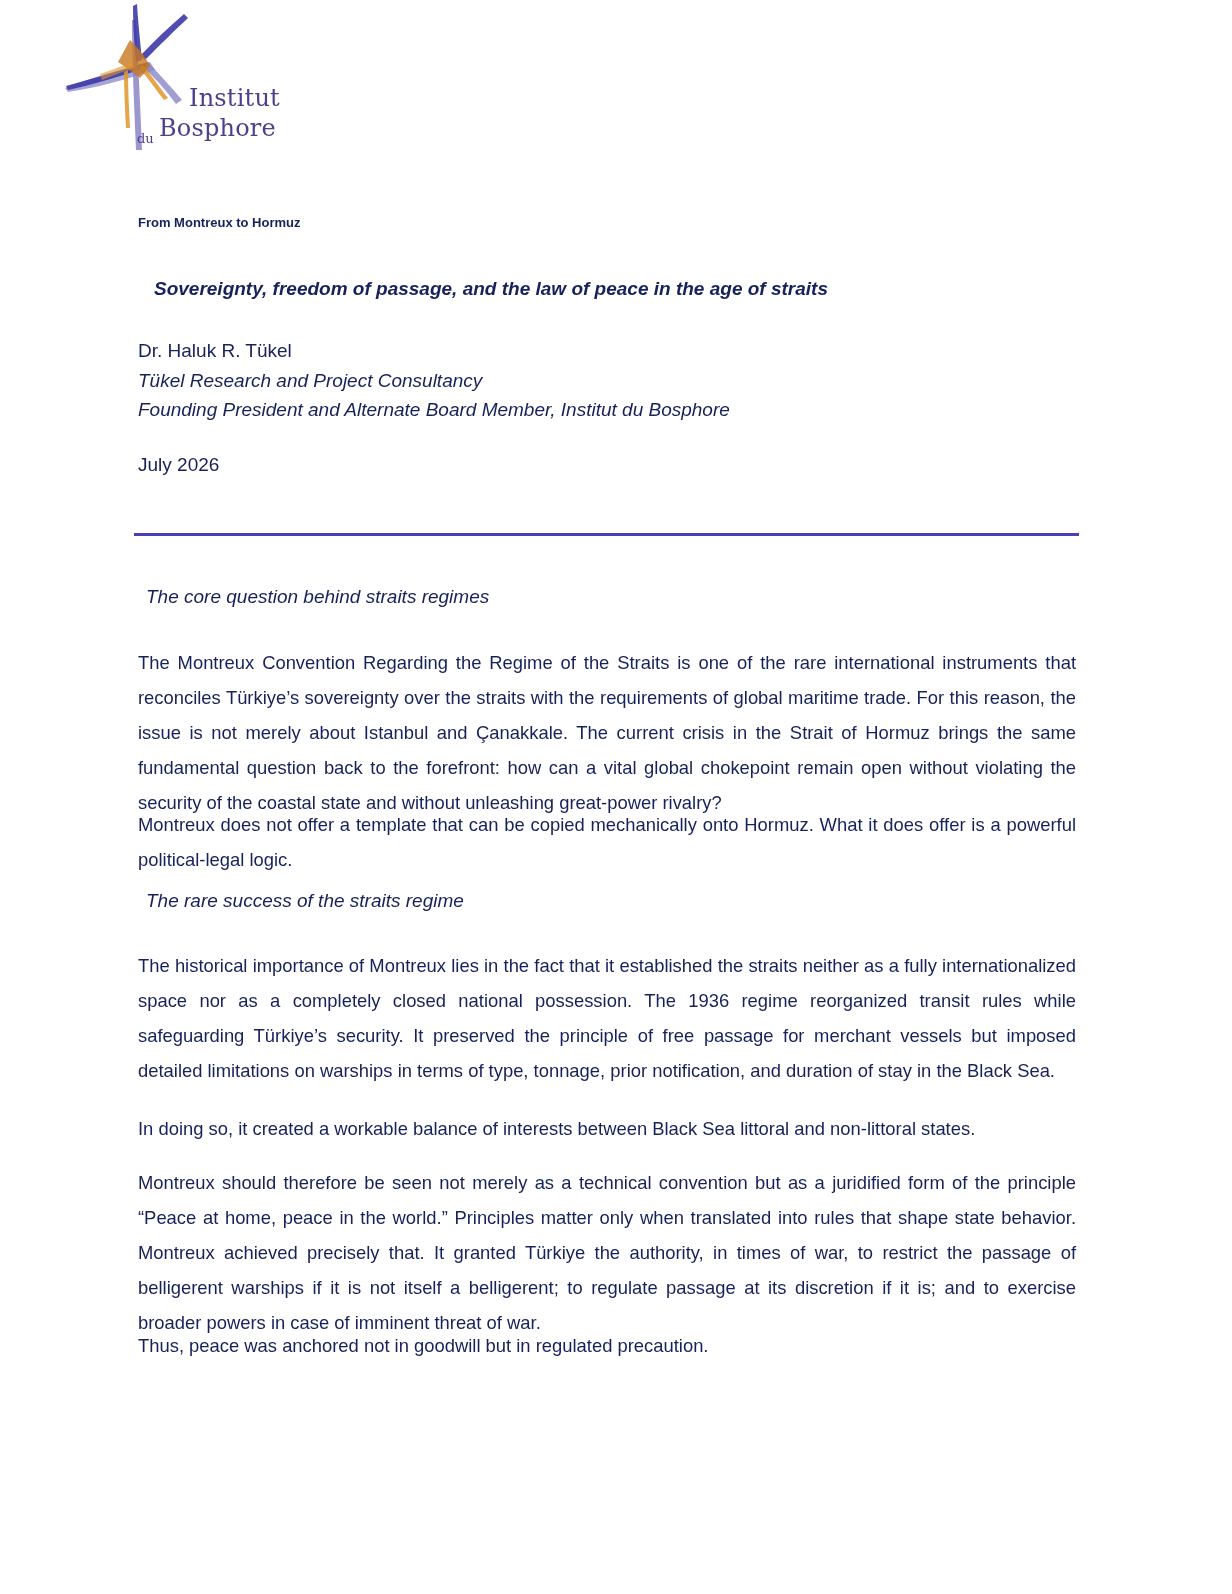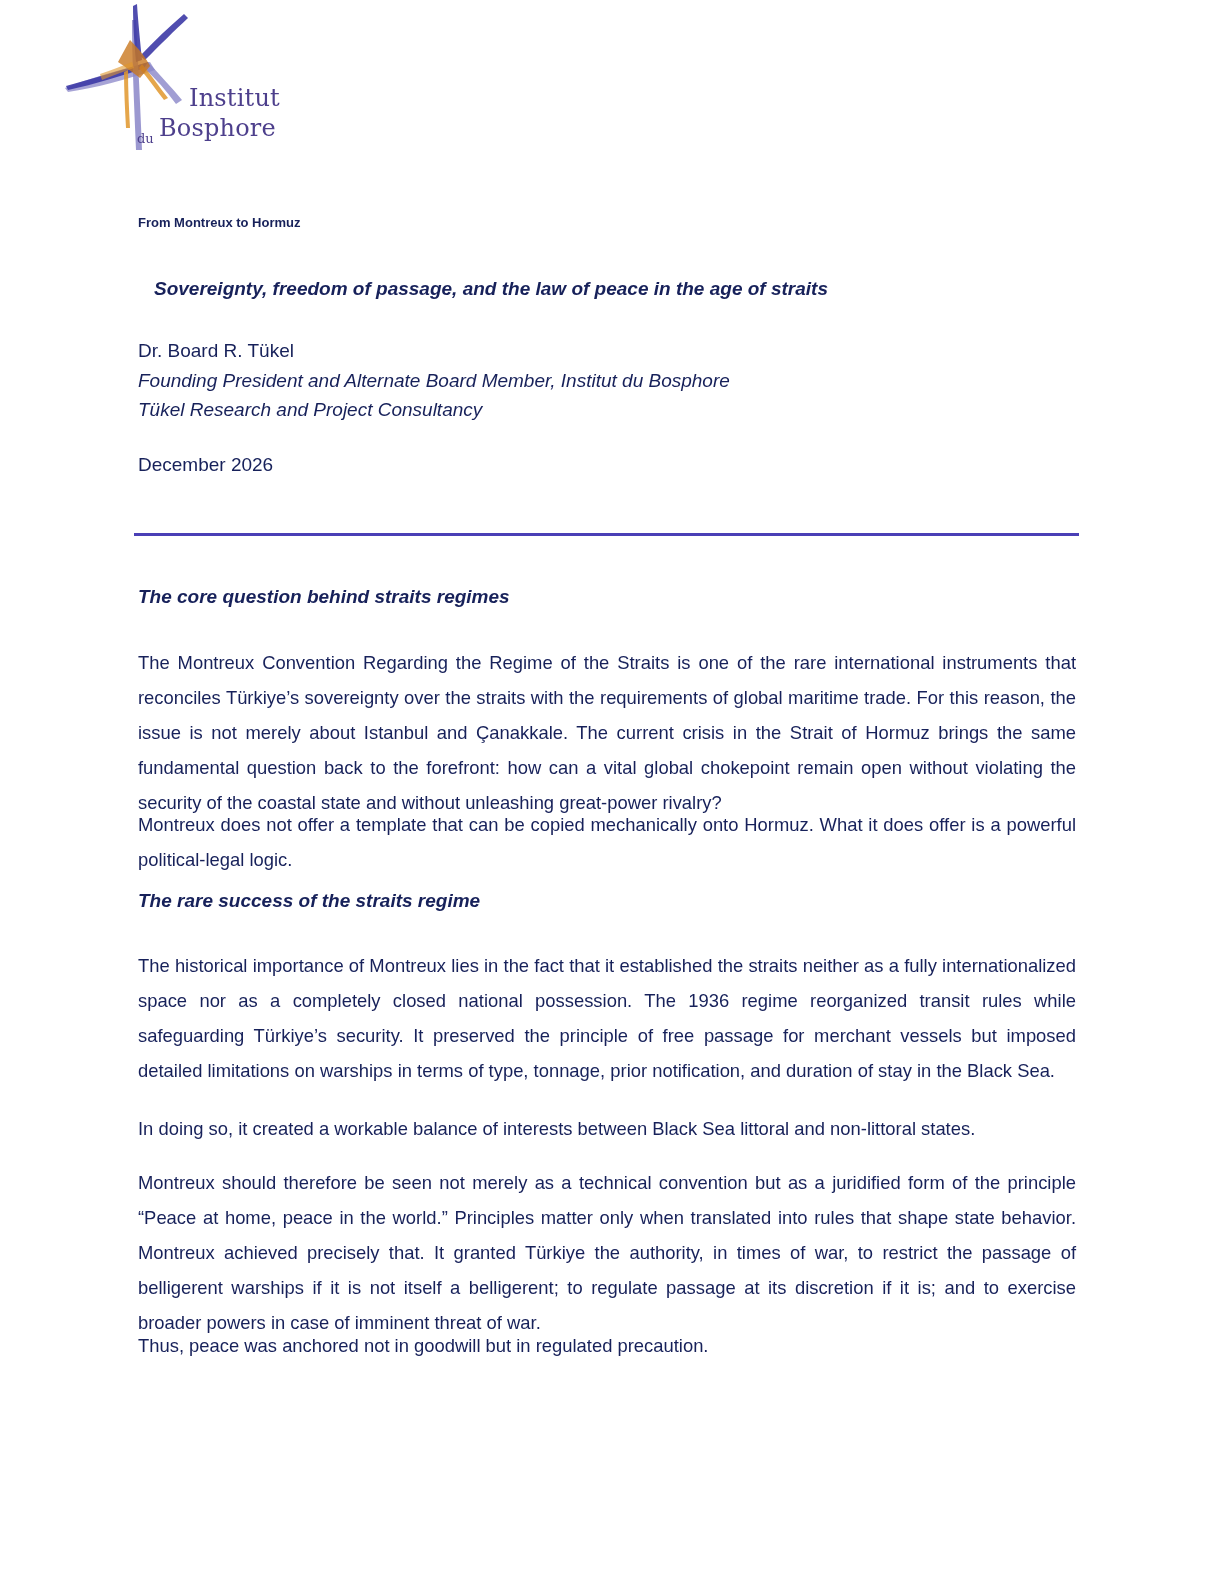--- a/index.html
+++ b/index.html
@@ -156,7 +156,7 @@
   <h2 class="subtitle">Sovereignty, freedom of passage, and the law of peace in the age of straits</h2>
 
   <div class="author-block">
-    <div>Dr. Board R. Tükel</div>
+    <div>Dr. Haluk R. Tükel</div>
     <div class="it">Founding President and Alternate Board Member, Institut du Bosphore</div>
     <div class="it">Tükel Research and Project Consultancy</div>
   </div>

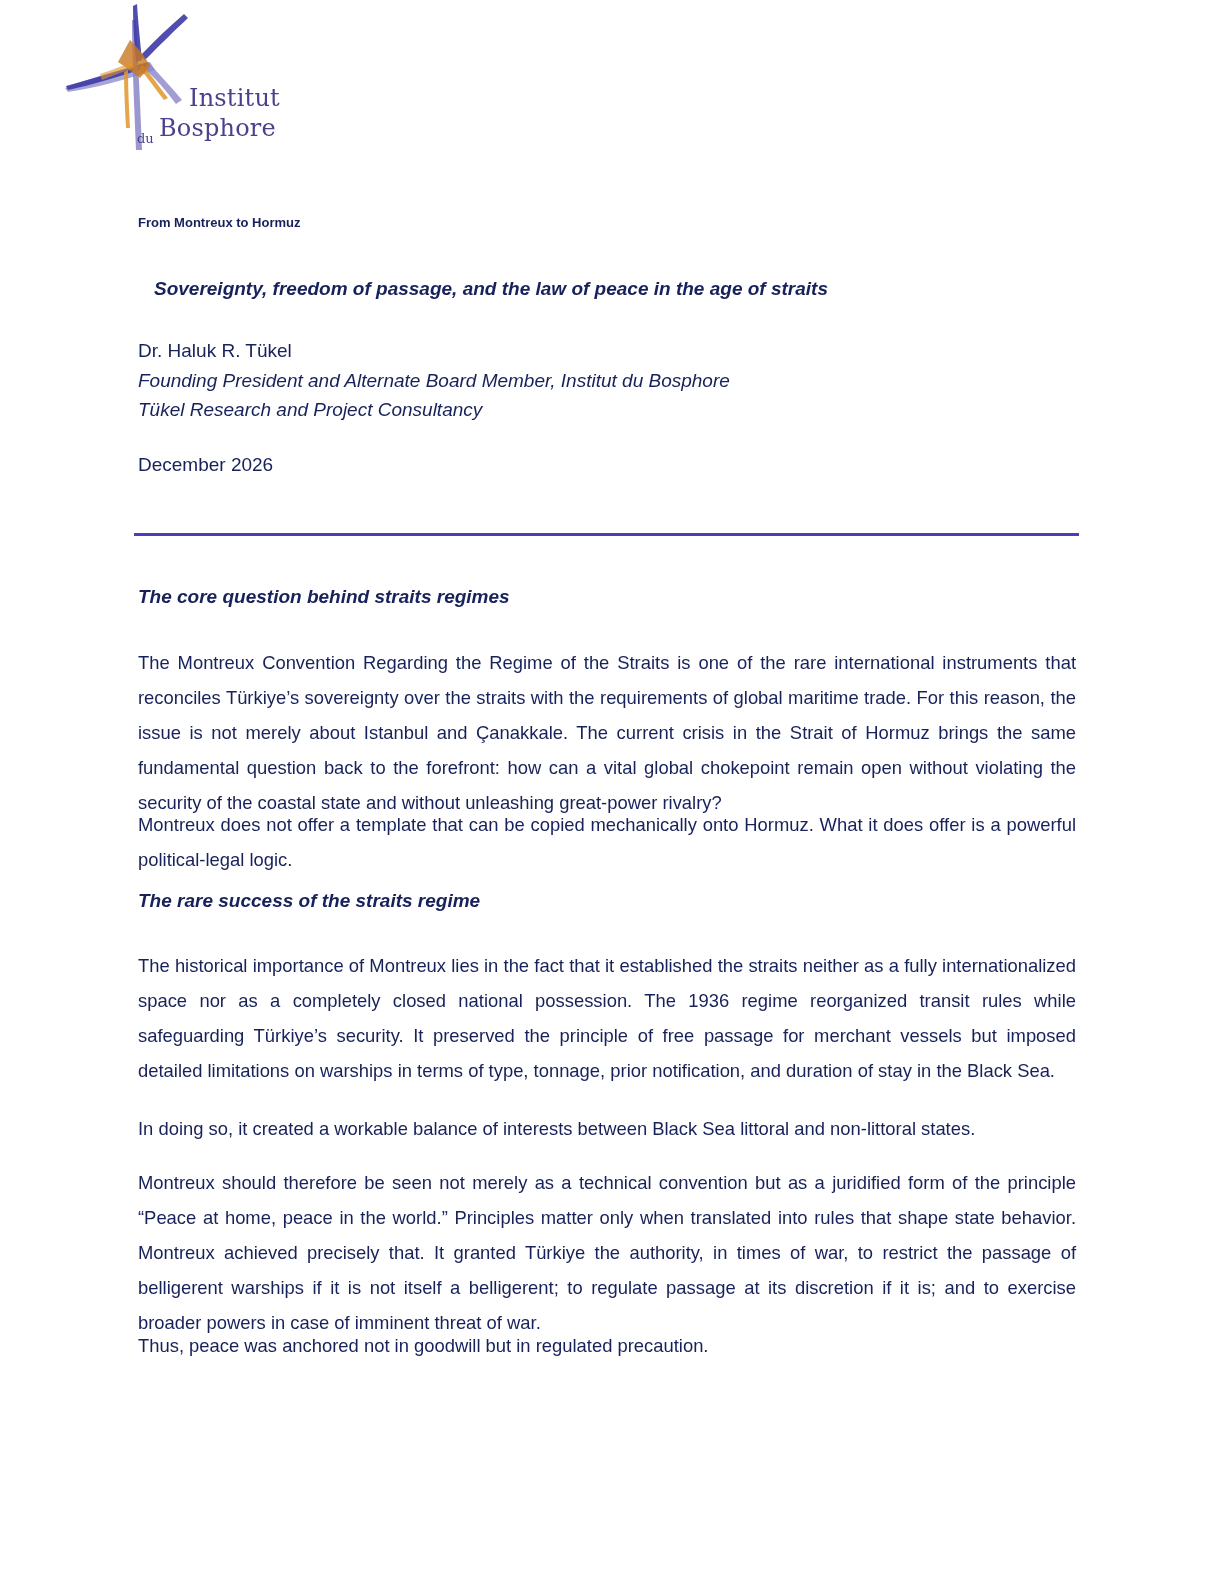--- a/index.html
+++ b/index.html
@@ -157,8 +157,8 @@
 
   <div class="author-block">
     <div>Dr. Haluk R. Tükel</div>
+    <div class="it">Tükel Research and Project Consultancy</div>
     <div class="it">Founding President and Alternate Board Member, Institut du Bosphore</div>
-    <div class="it">Tükel Research and Project Consultancy</div>
   </div>
 
   <div class="pub-block">

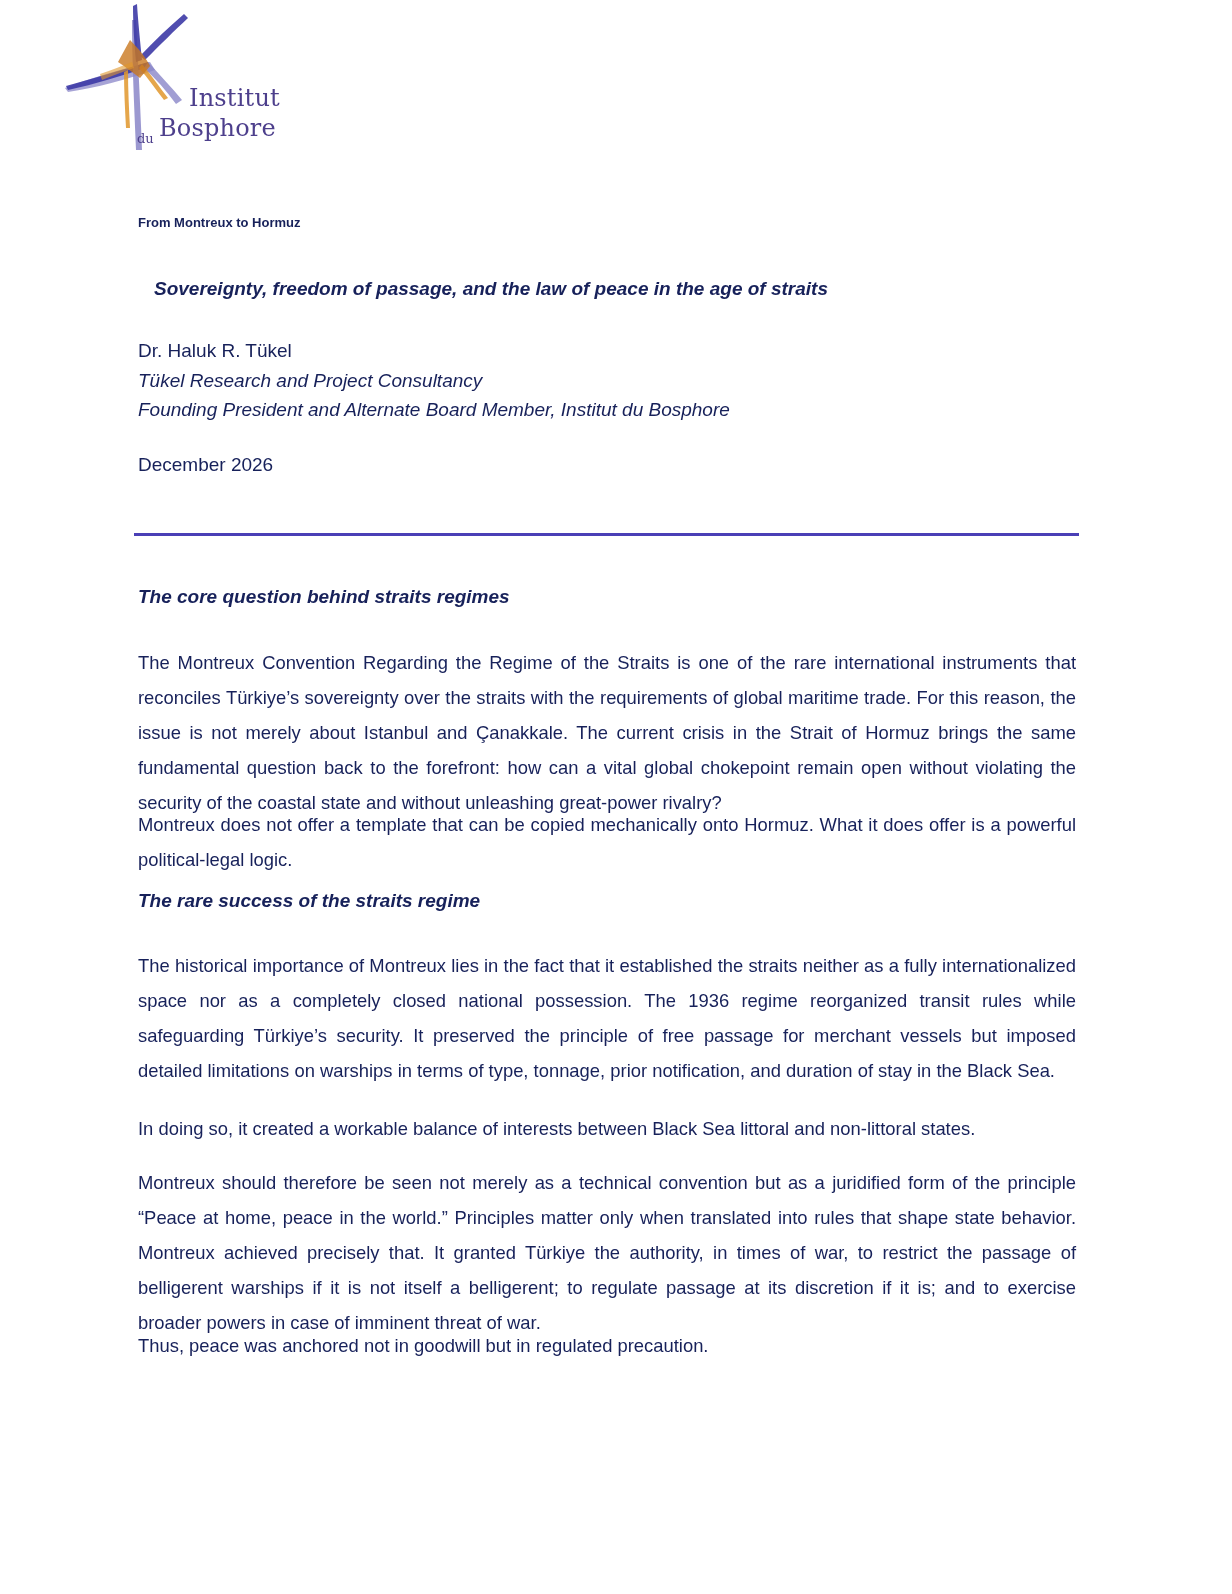--- a/index.html
+++ b/index.html
@@ -162,7 +162,7 @@
   </div>
 
   <div class="pub-block">
-    <div>December 2026</div>
+    <div>July 2026</div>
   </div>
 
   <h3 class="section-heading" style="top:586px;">The core question behind straits regimes</h3>

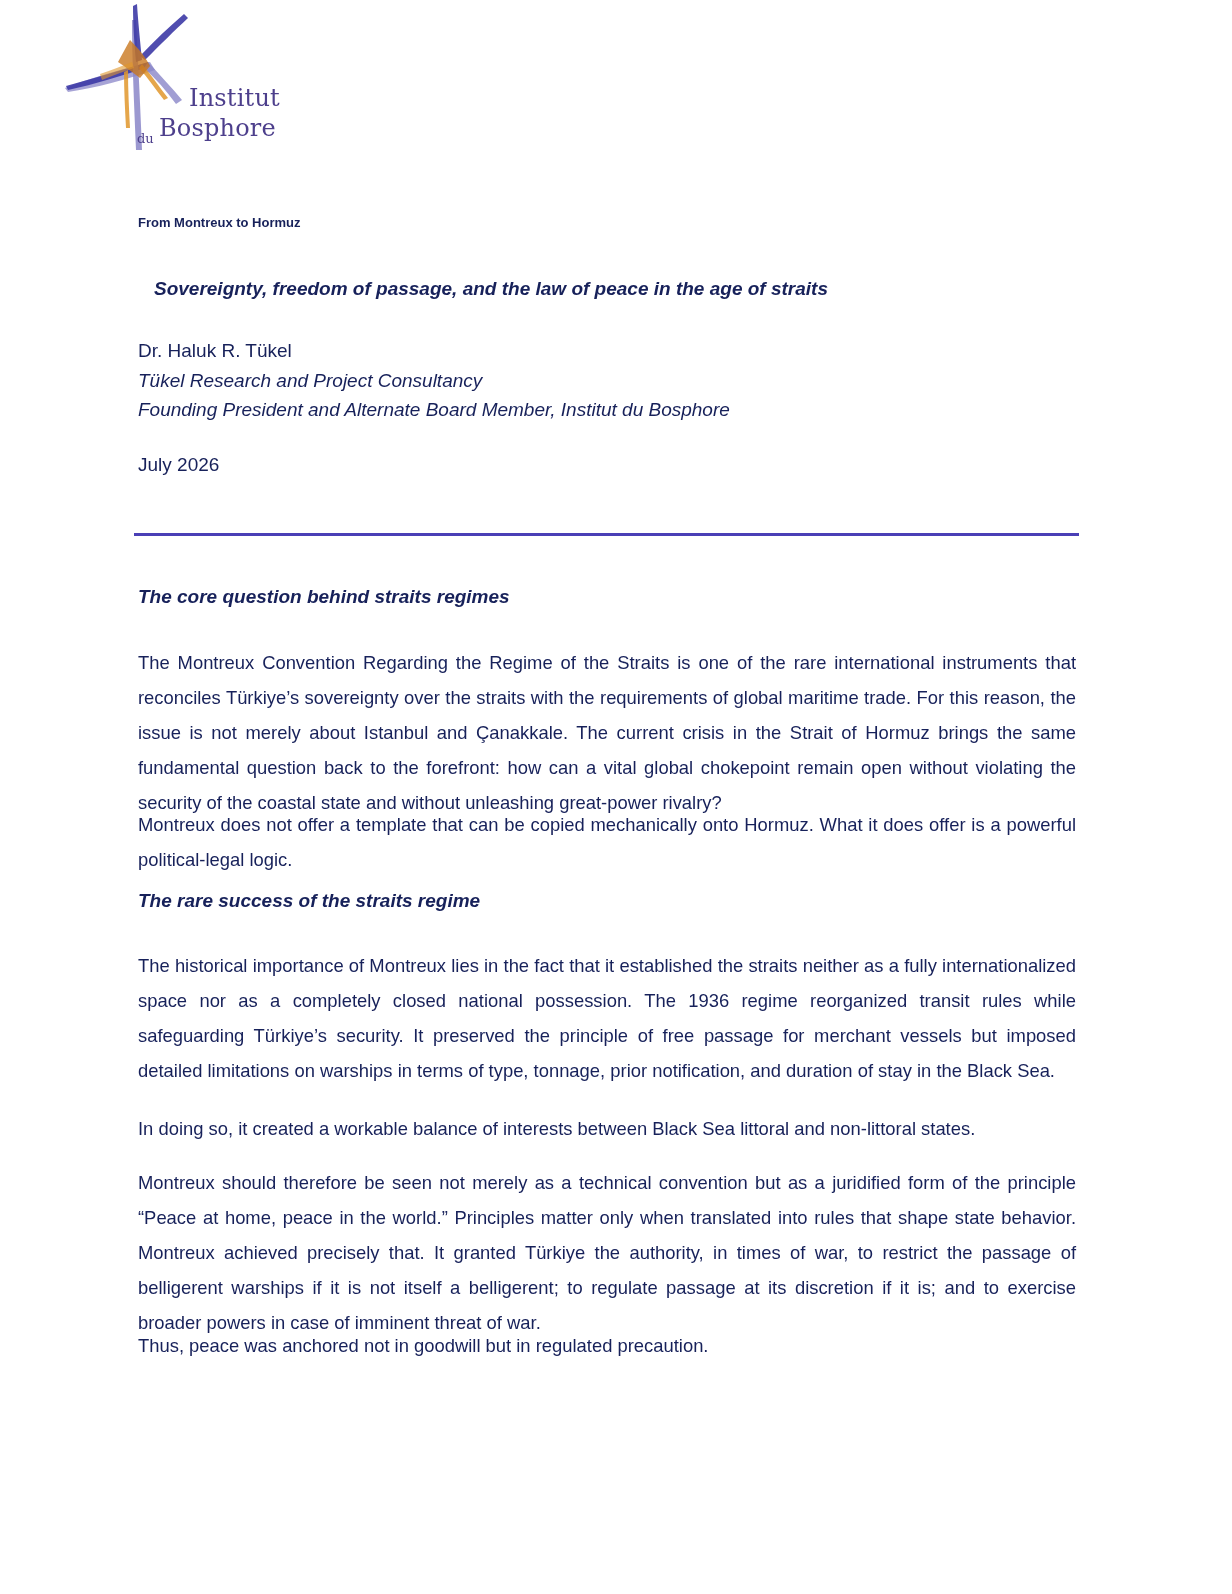--- a/index.html
+++ b/index.html
@@ -102,9 +102,9 @@
 
     .section-heading {
       position: absolute;
-      left: 0;
+      left: 8px;
       font-size: 19px;
-      font-weight: bold;
+      font-weight: normal;
       font-style: italic;
       margin: 0;
       white-space: nowrap;

